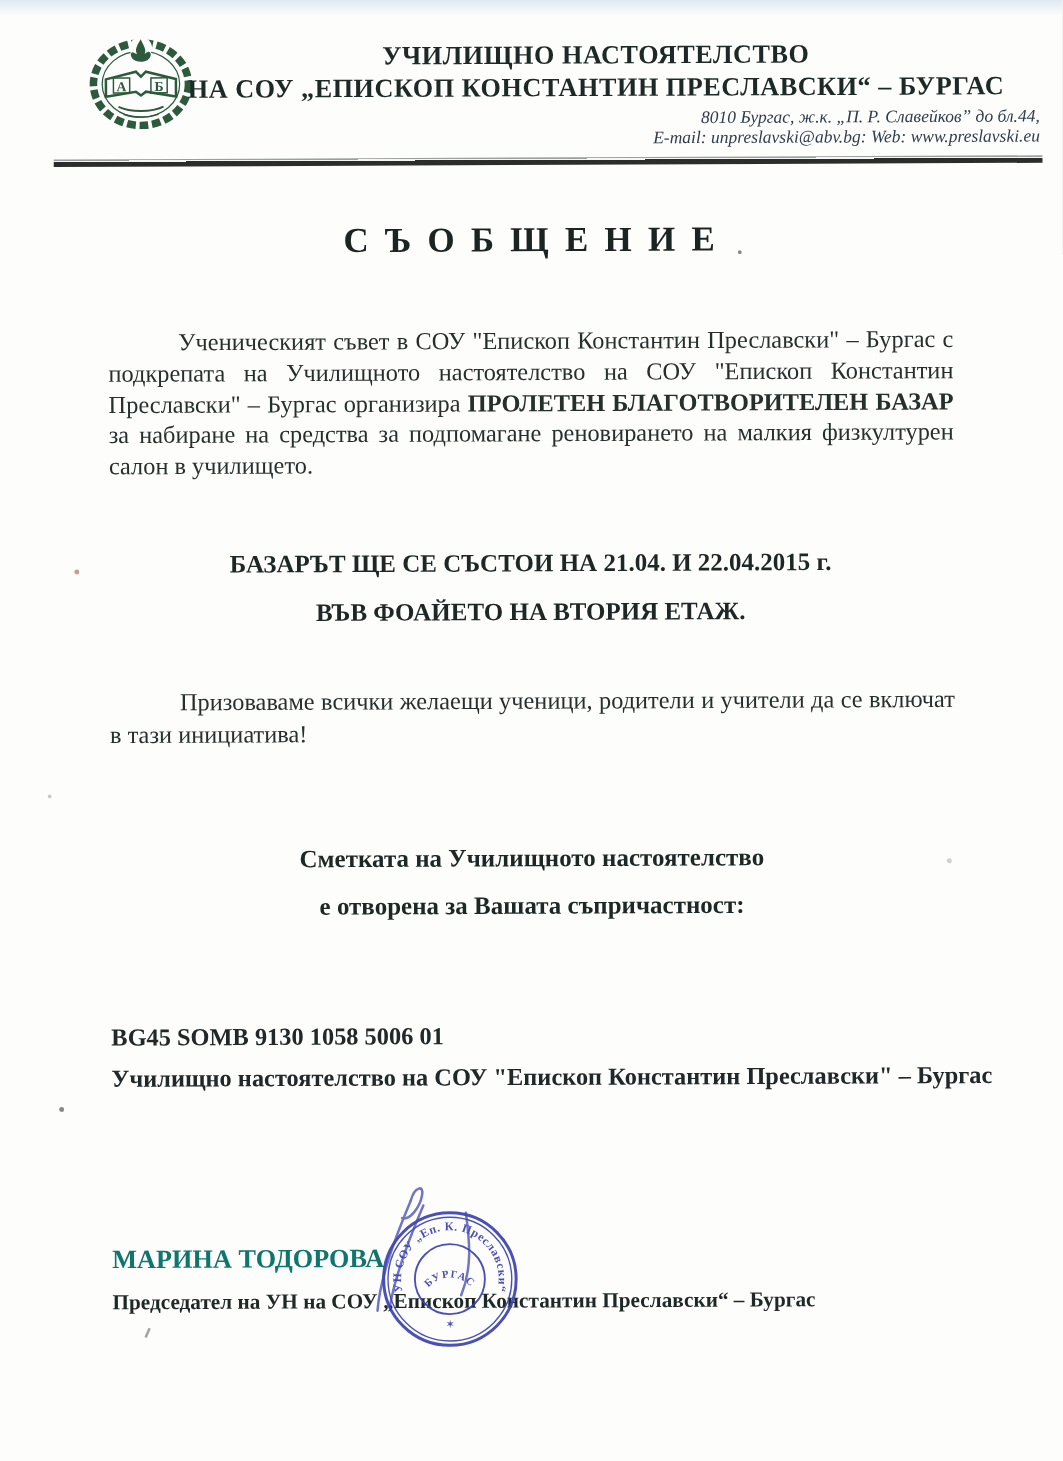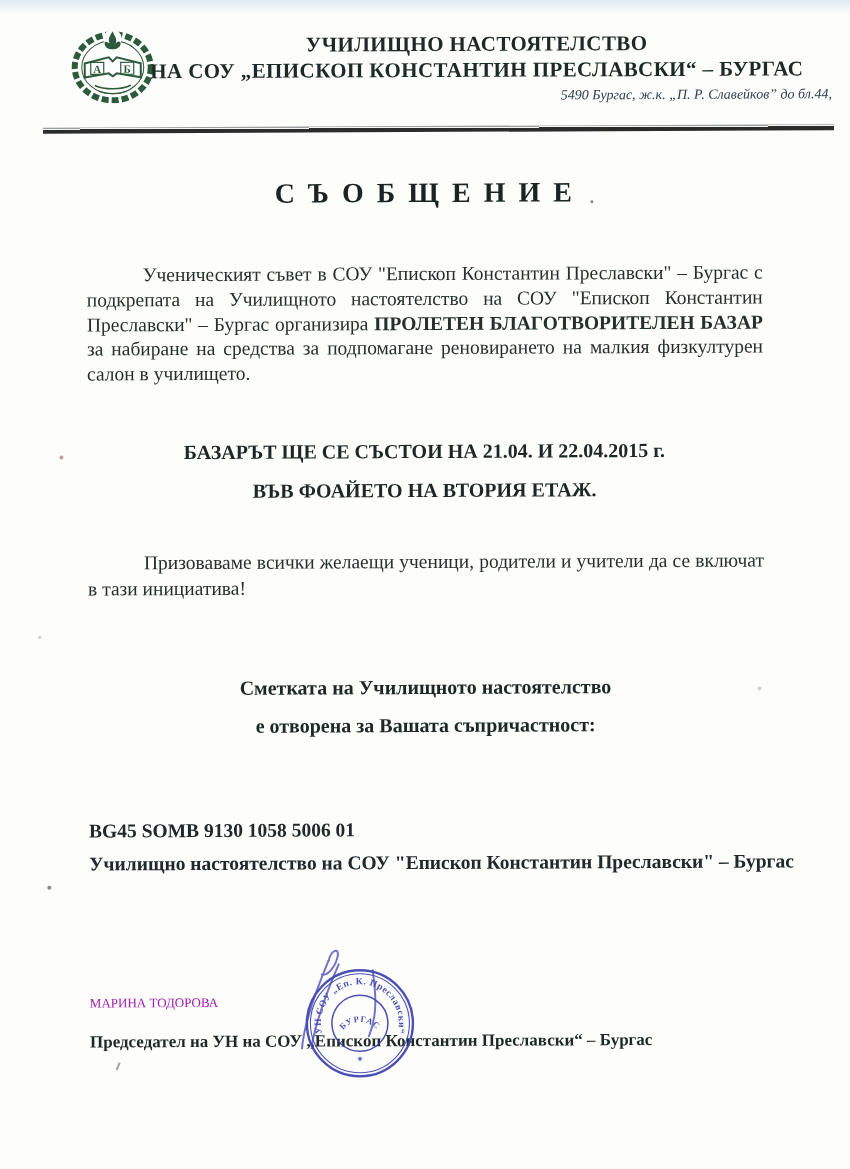--- a/index.html
+++ b/index.html
@@ -78,7 +78,7 @@
     </div>
 
     <div class="abs address">
-      <div>5490 Бургас,  ж.к. „П. Р. Славейков” до бл.44,</div>
+      <div>8010 Бургас,  ж.к. „П. Р. Славейков” до бл.44,</div>
     </div>
 
     <div class="abs rule"></div>

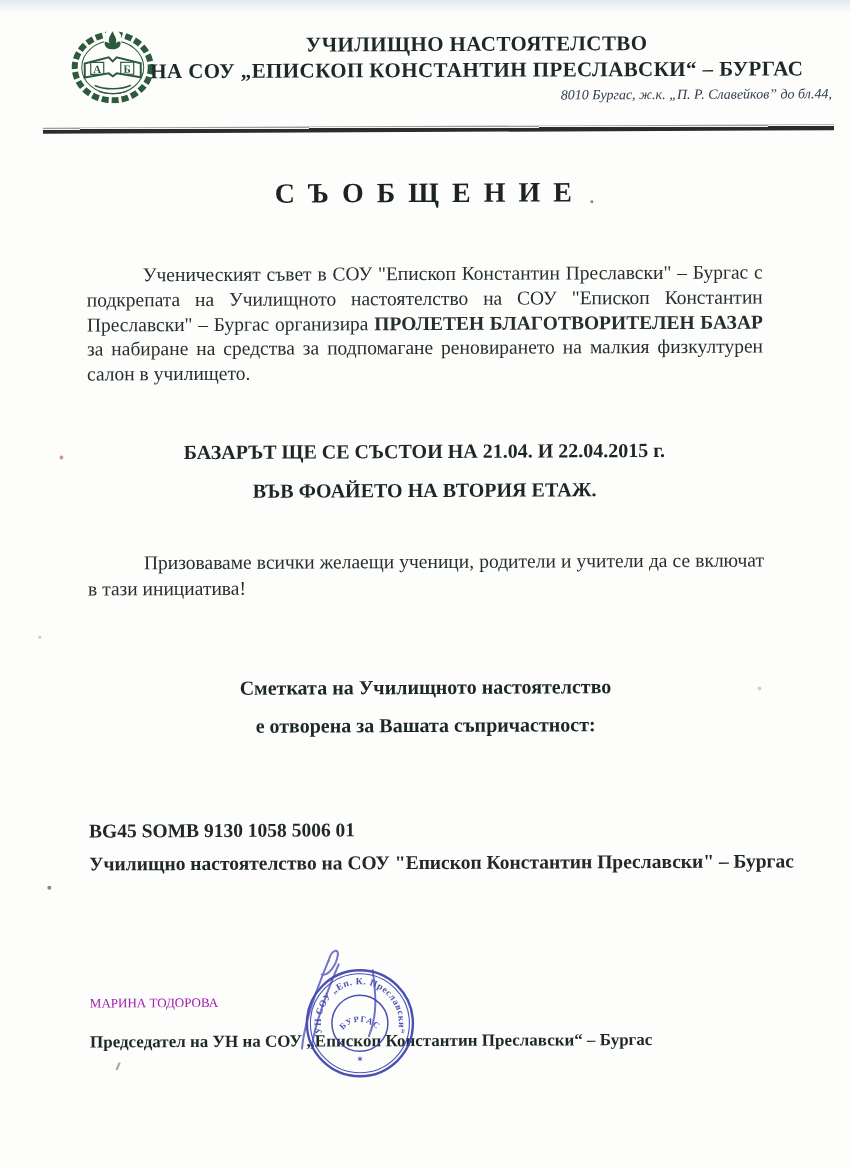--- a/index.html
+++ b/index.html
@@ -79,6 +79,7 @@
 
     <div class="abs address">
       <div>8010 Бургас,  ж.к. „П. Р. Славейков” до бл.44,</div>
+      <div>E-mail: unpreslavski@abv.bg:   Web: www.preslavski.eu</div>
     </div>
 
     <div class="abs rule"></div>

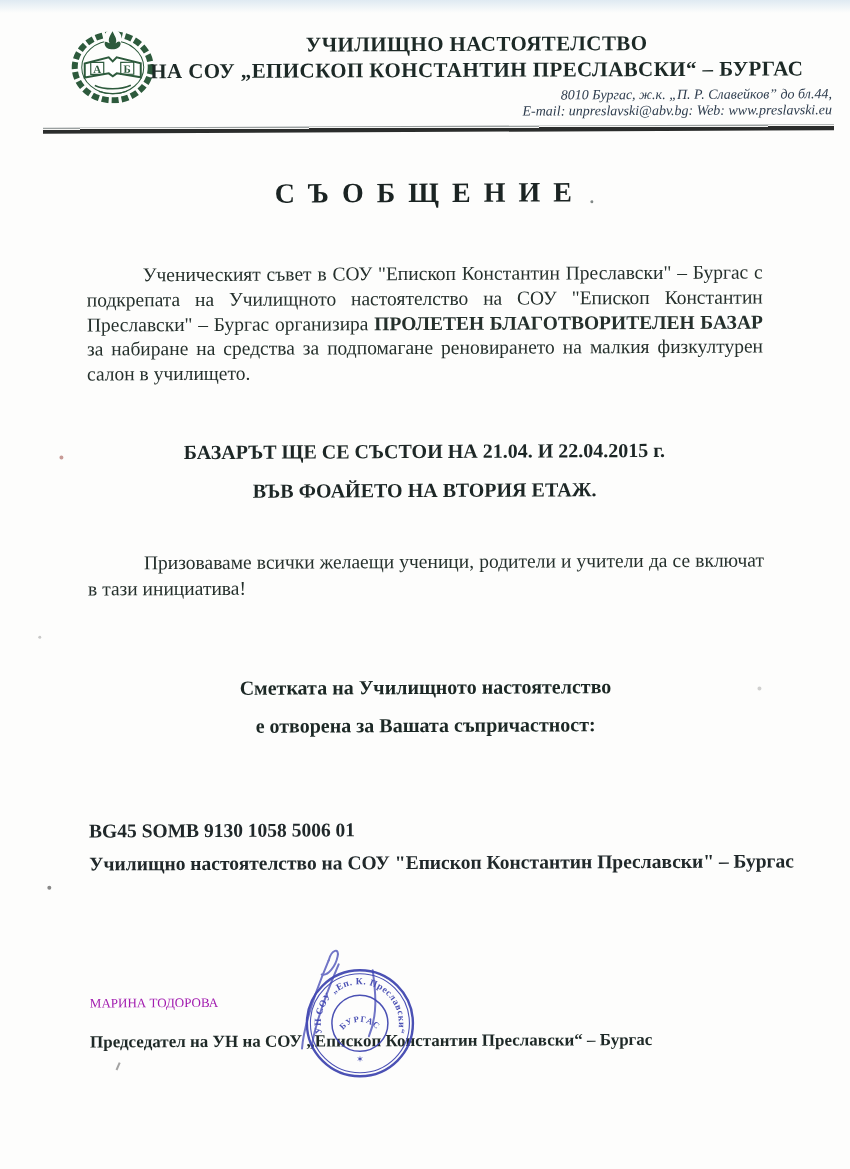--- a/index.html
+++ b/index.html
@@ -37,7 +37,7 @@
   .bank1{top:786px;}
   .bank2{top:819px;}
   .bank3{top:852px;}
-  .signame{left:88px;top:994px;font-size:13px;font-weight:400;color:#a21caf;}
+  .signame{left:88px;top:994px;font-size:21px;font-weight:700;color:#0f766e;}
   .sigpos{left:88px;top:1031px;font-size:17px;font-weight:700;color:#1e2927;}
   .stamp-svg{left:296px;top:961px;opacity:.9;z-index:5;}
   .sig-svg{left:275px;top:938px;z-index:6;}

